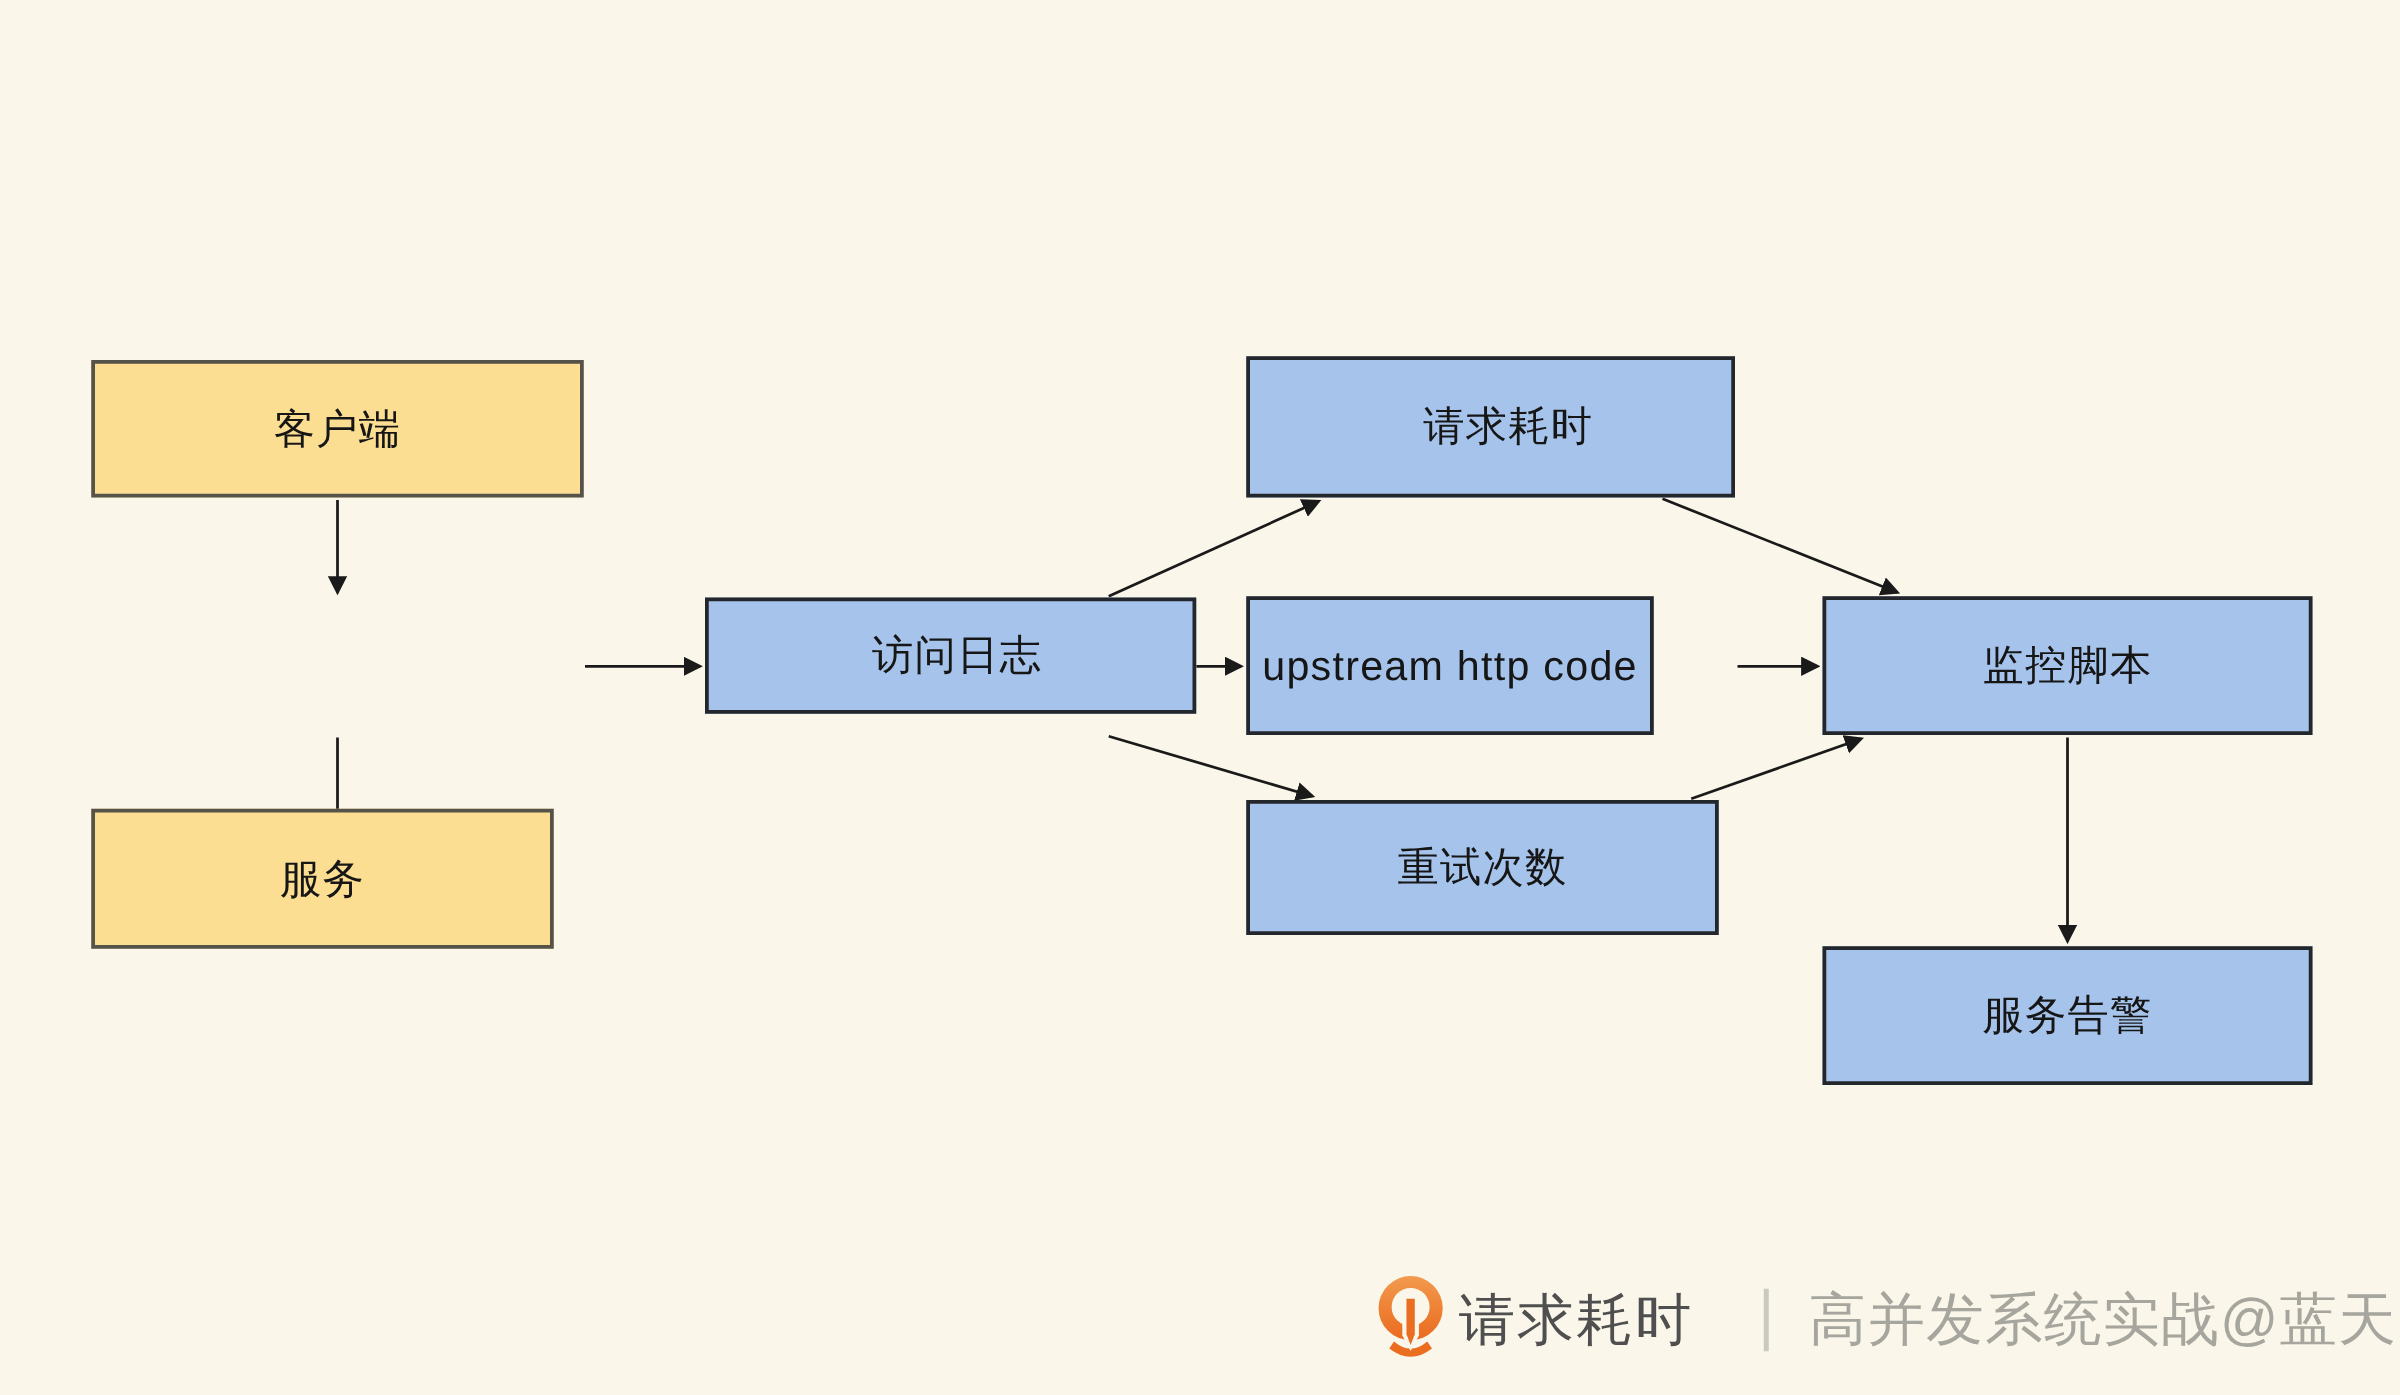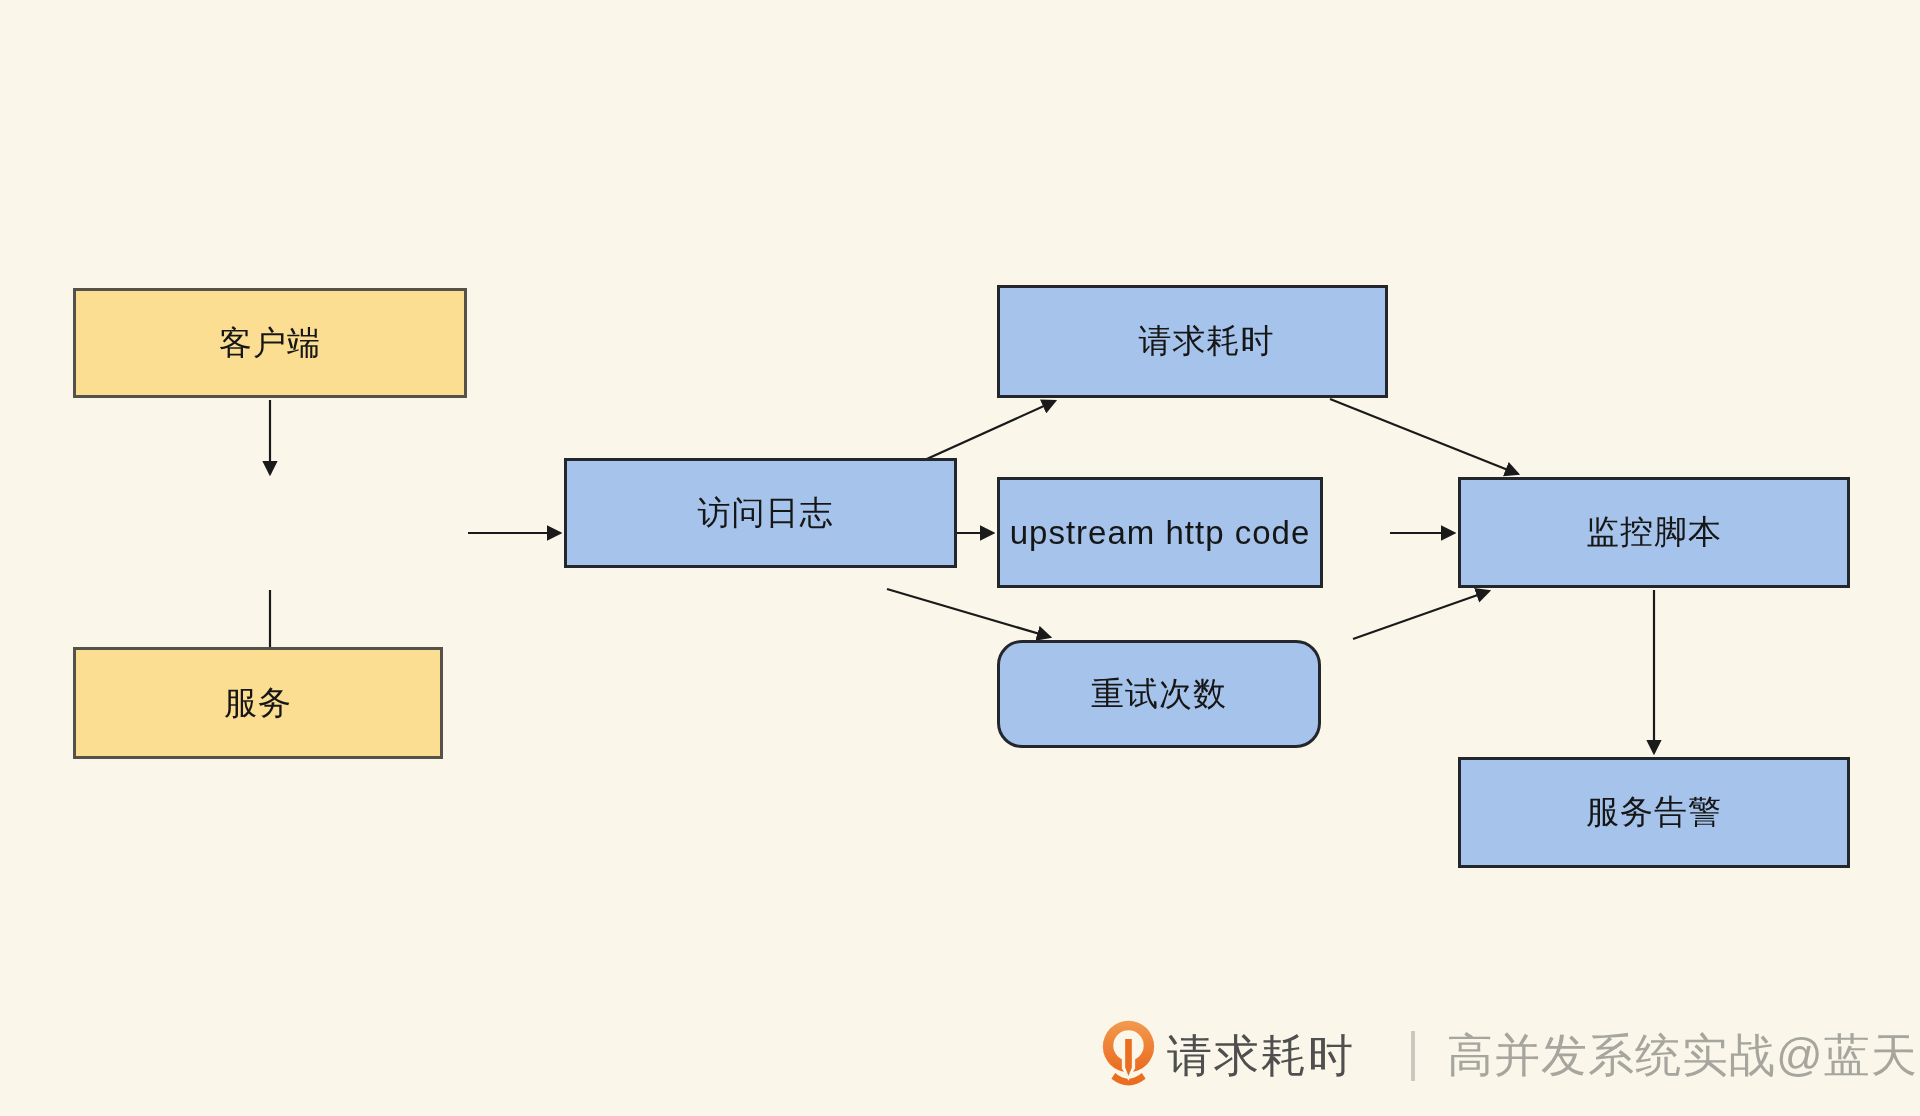--- a/index.html
+++ b/index.html
@@ -38,7 +38,7 @@
   .n-client    { left:  73px; top: 288px; width: 394px; height: 110px; }
   .n-gateway   { left:  73px; top: 478px; width: 394px; height: 110px; }
   .n-service   { left:  73px; top: 647px; width: 370px; height: 112px; }
-  .n-accesslog { left: 564px; top: 458px; width: 393px; height: 110px; padding-left: 10px; }
+  .n-accesslog { left: 564px; top: 478px; width: 393px; height: 93px; padding-left: 10px; }
   .n-reqtime   { left: 997px; top: 285px; width: 391px; height: 113px; padding-left: 28px; }
   .n-upstream  { left: 997px; top: 477px; width: 326px; height: 111px; }
   .n-retry     { left: 997px; top: 640px; width: 324px; height: 108px; border-radius: 25px; }

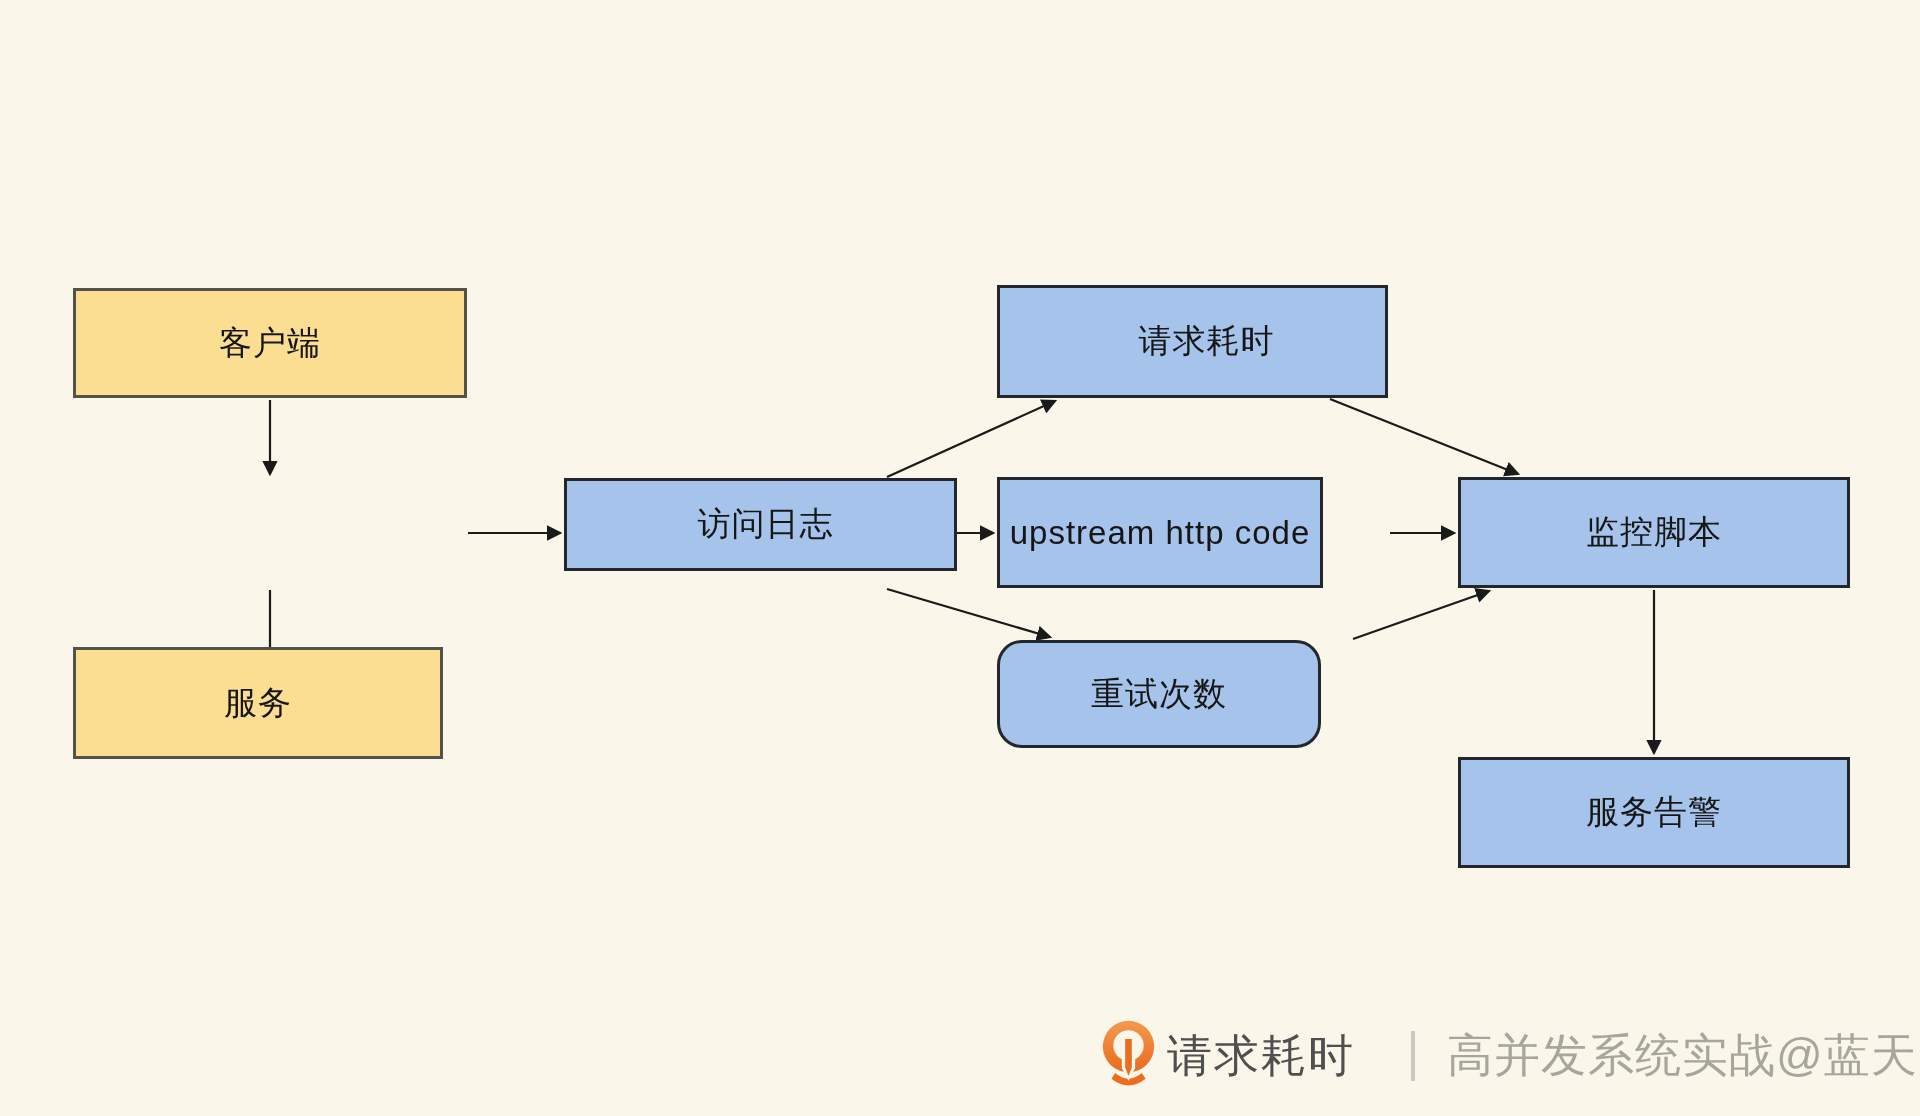--- a/index.html
+++ b/index.html
@@ -41,7 +41,7 @@
   .n-accesslog { left: 564px; top: 478px; width: 393px; height: 93px; padding-left: 10px; }
   .n-reqtime   { left: 997px; top: 285px; width: 391px; height: 113px; padding-left: 28px; }
   .n-upstream  { left: 997px; top: 477px; width: 326px; height: 111px; }
-  .n-retry     { left: 997px; top: 640px; width: 324px; height: 108px; border-radius: 25px; }
+  .n-retry     { left: 997px; top: 640px; width: 378px; height: 108px; }
   .n-monitor   { left: 1458px; top: 477px; width: 392px; height: 111px; }
   .n-alarm     { left: 1458px; top: 757px; width: 392px; height: 111px; }
 

